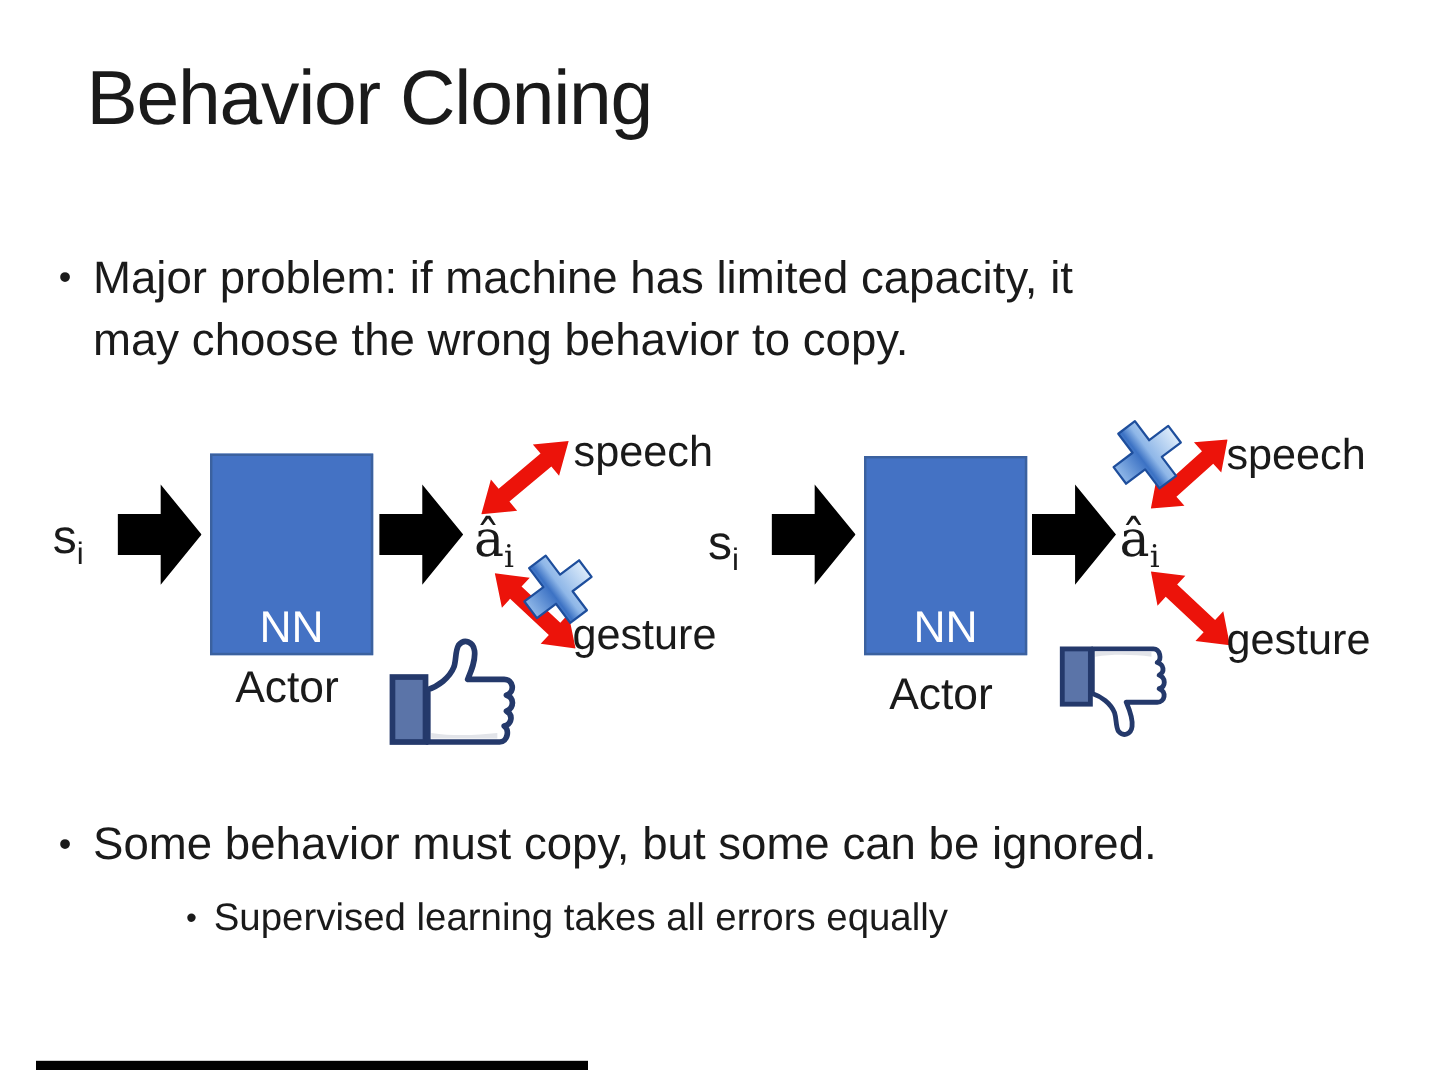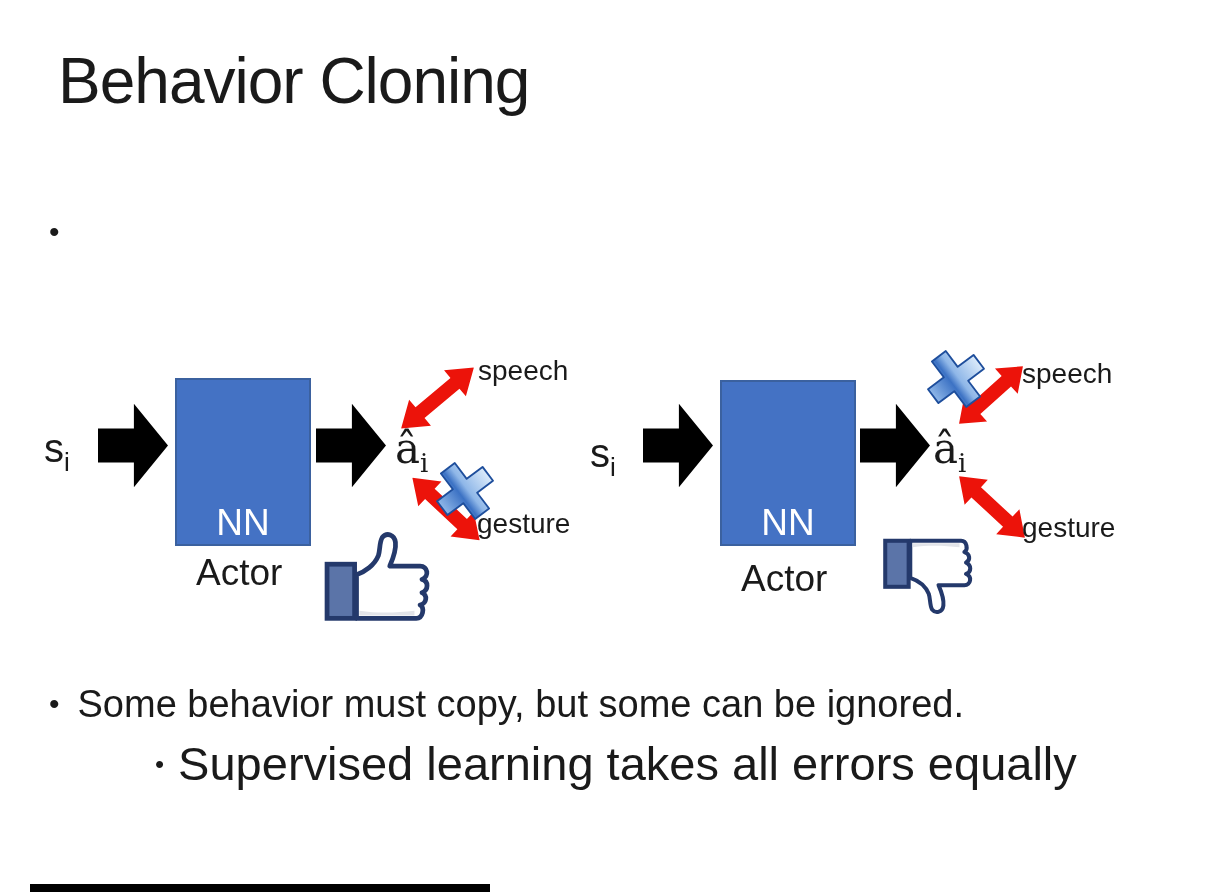--- a/index.html
+++ b/index.html
@@ -11,7 +11,7 @@
   }
   .abs{position:absolute;}
   .slide-title{
-    left:58px;top:44px;font-size:64px;font-weight:400;letter-spacing:-1px;
+    left:72px;top:44px;font-size:64px;font-weight:400;letter-spacing:-1px;
     font-stretch:condensed;
   }
   .bullet-row{display:flex;align-items:flex-start;}

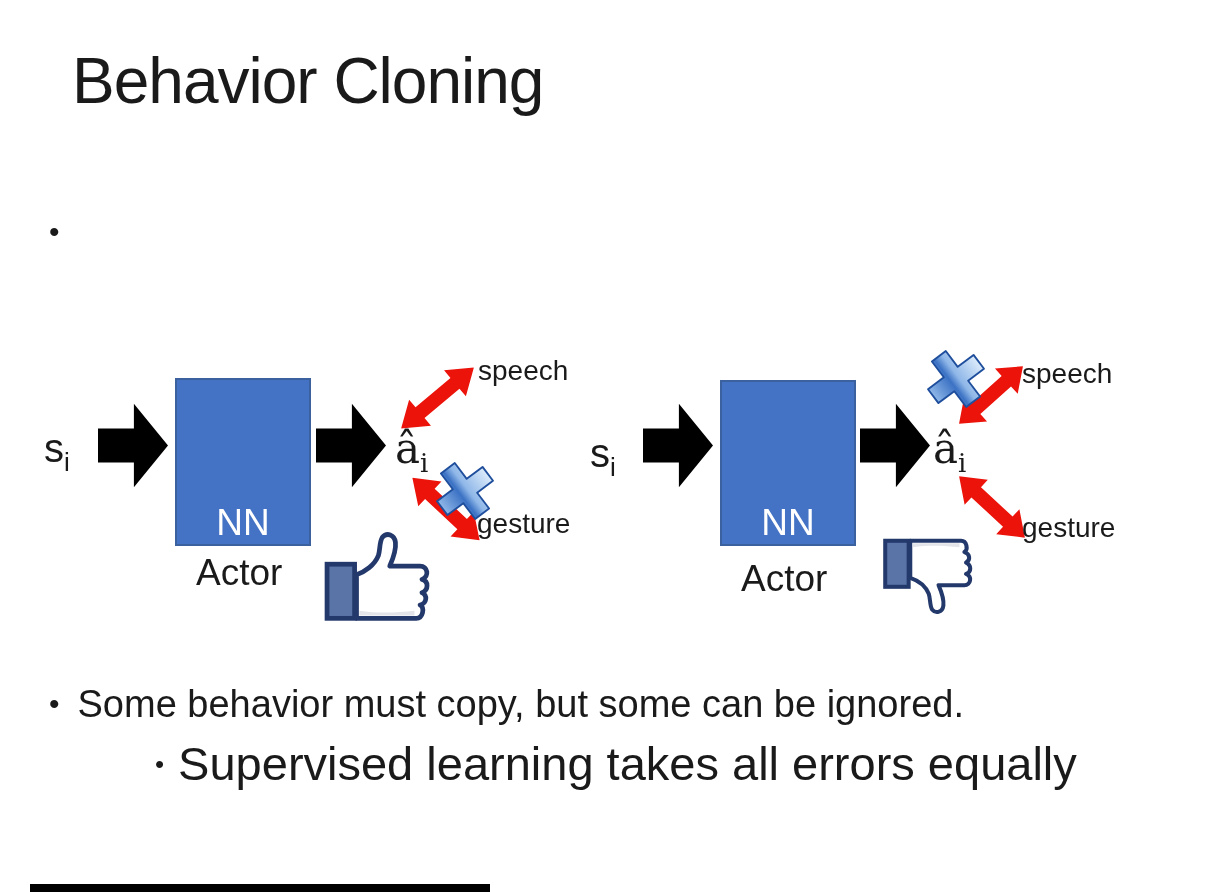--- a/index.html
+++ b/index.html
@@ -69,6 +69,7 @@
 <div class="abs bullet-row" style="left:49px;top:206px;">
   <span class="bullet-marker">•</span>
   <div class="bullet-text">
+    <div>Major problem: if machine has limited capacity, it</div>
   </div>
 </div>
 

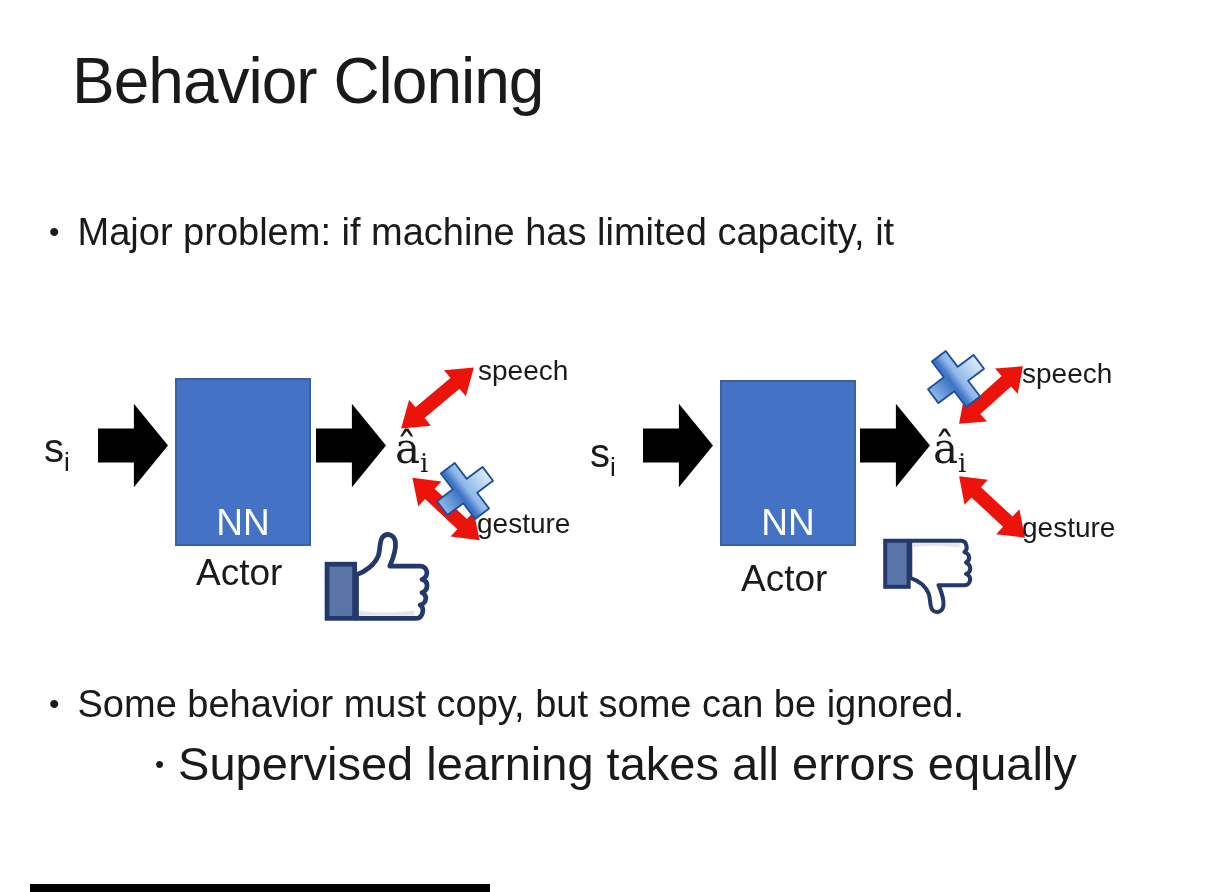--- a/index.html
+++ b/index.html
@@ -70,6 +70,7 @@
   <span class="bullet-marker">•</span>
   <div class="bullet-text">
     <div>Major problem: if machine has limited capacity, it</div>
+    <div>may choose the wrong behavior to copy.</div>
   </div>
 </div>
 

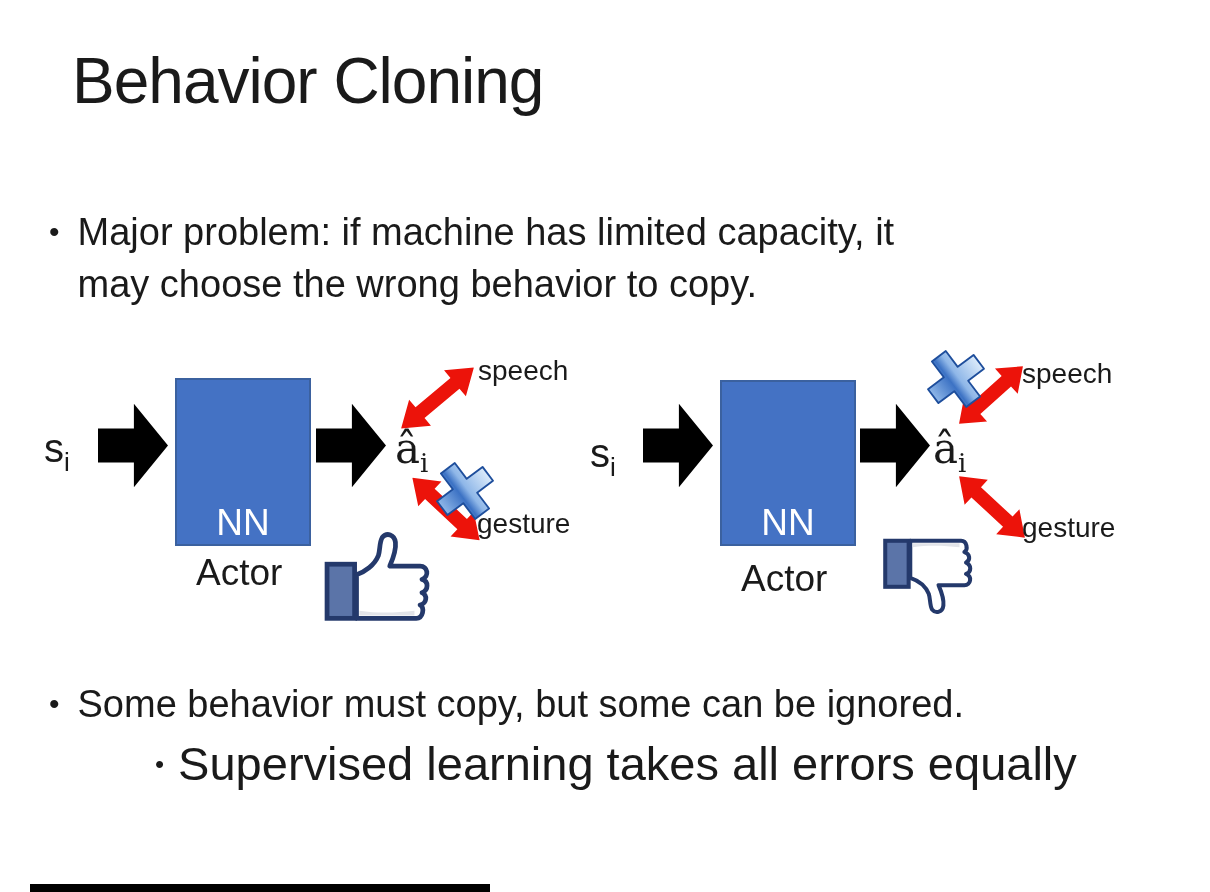--- a/index.html
+++ b/index.html
@@ -30,7 +30,7 @@
   }
   .nn-box span{color:var(--nn_text,#fff);font-size:37px;}
   .actor-label{font-size:37px;text-align:center;}
-  .branch-label{font-size:28px;}
+  .branch-label{font-size:36px;}
   .rot{transform-origin:50% 50%;}
   .bottom-bar{background:var(--bottom_bar,#000);}
 </style>

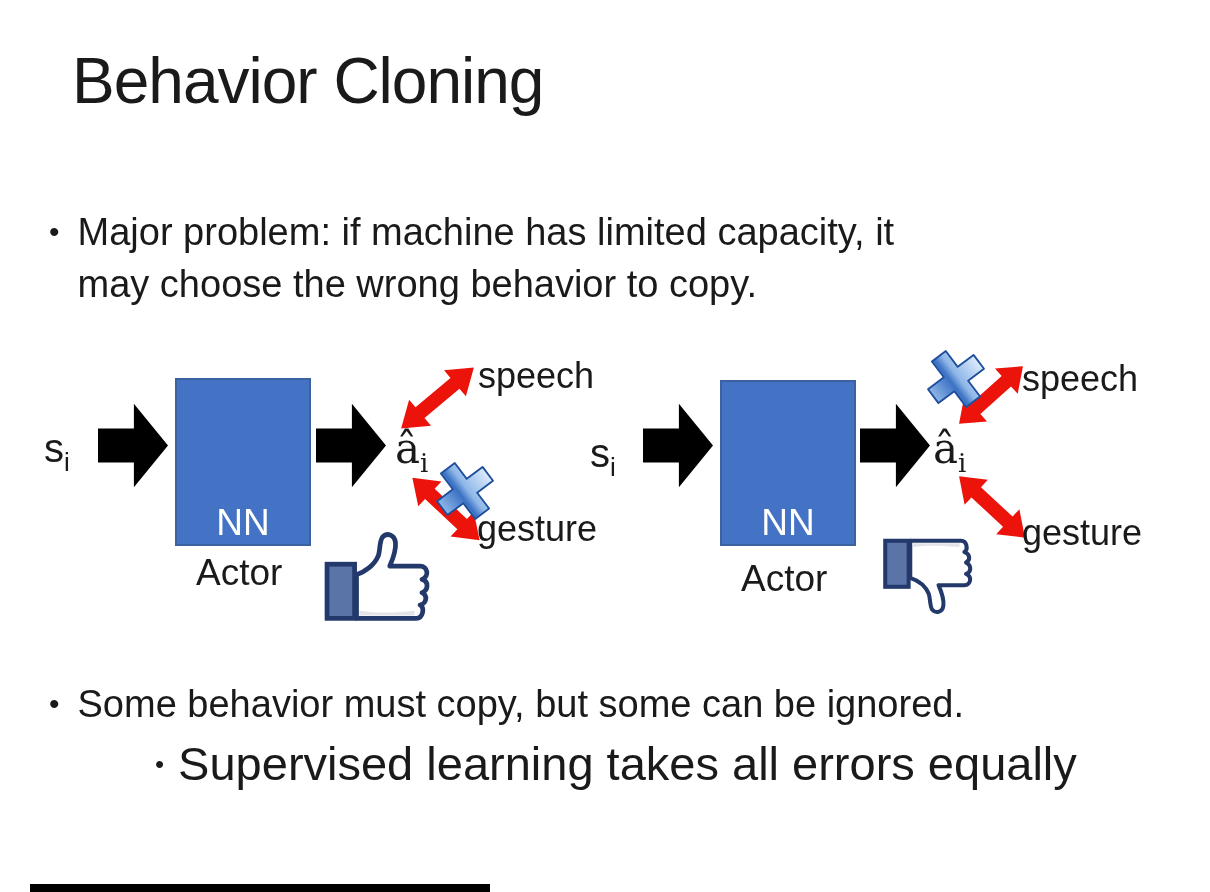--- a/index.html
+++ b/index.html
@@ -18,7 +18,7 @@
   .bullet-marker{font-size:30px;line-height:52px;margin-right:18px;}
   .bullet-text{font-size:38px;line-height:52px;font-stretch:condensed;}
   .sub .bullet-marker{font-size:26px;line-height:48px;margin-right:14px;}
-  .sub .bullet-text{font-size:47px;line-height:48px;}
+  .sub .bullet-text{font-size:32px;line-height:48px;}
   .io-label{font-size:40px;line-height:40px;text-align:center;}
   .io-label sub{font-size:26px;}
   .math-out{font-family:"DejaVu Serif",serif;font-size:42px;line-height:42px;}

